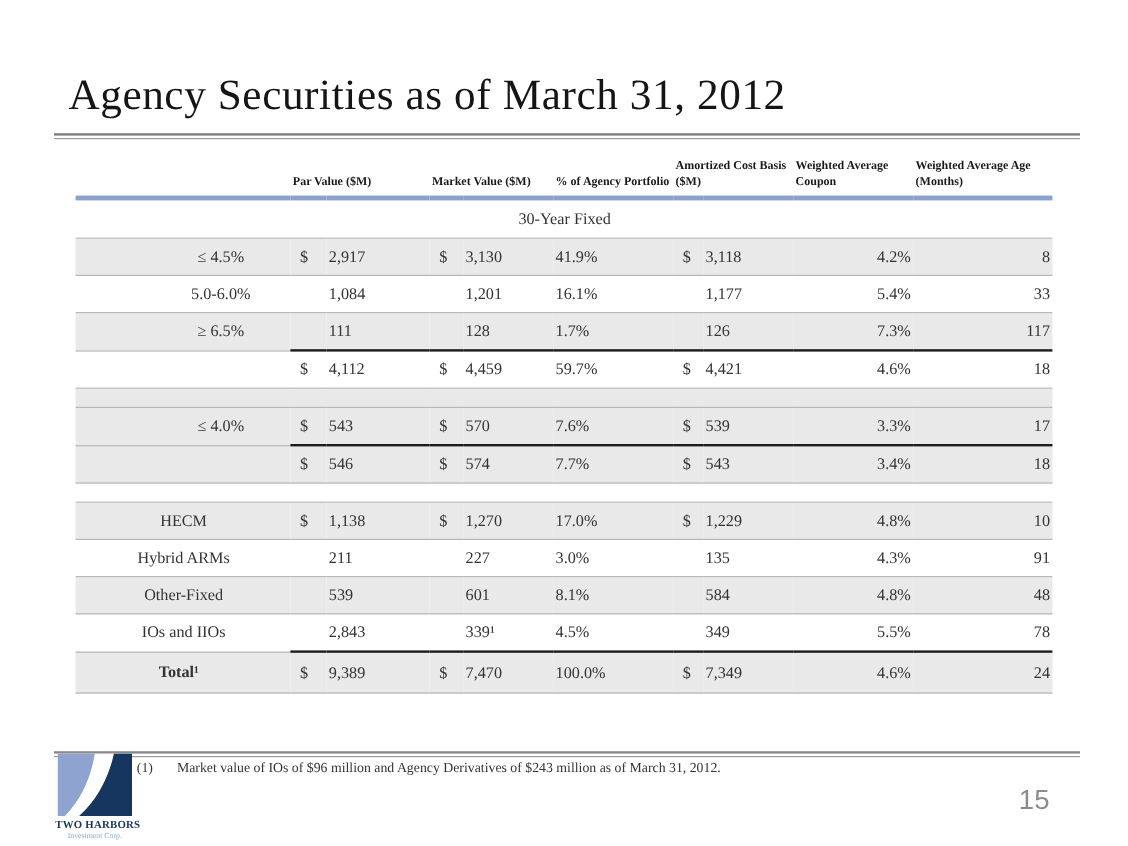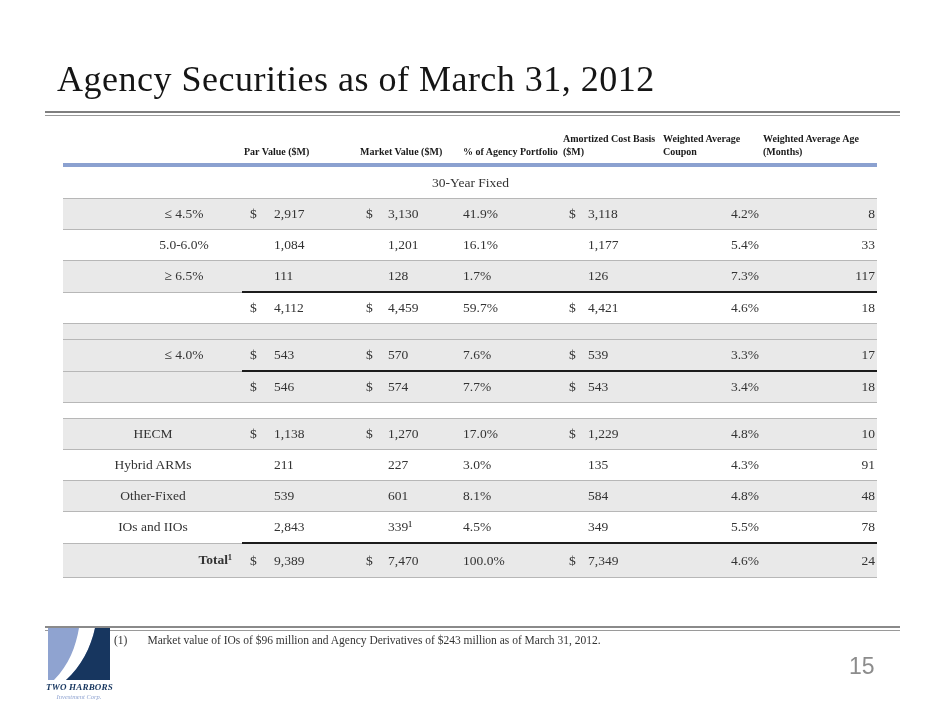--- a/index.html
+++ b/index.html
@@ -27,7 +27,7 @@
   td.num{padding-right:8px;}
   td.center{text-align:right;}
   tr.rule-above td:nth-child(n+2){border-top:2px solid #1c1c1c;}
-  tr.total td.label{font-weight:bold;text-align:right;padding-right:10px;}
+  tr.total td.label{font-weight:bold;padding-right:10px;}
 
   .footer-rule{position:absolute;left:45px;top:626px;width:867px;height:2px;
          border-top:2px solid #8a8a8a;border-bottom:1px solid #9a9a9a;}

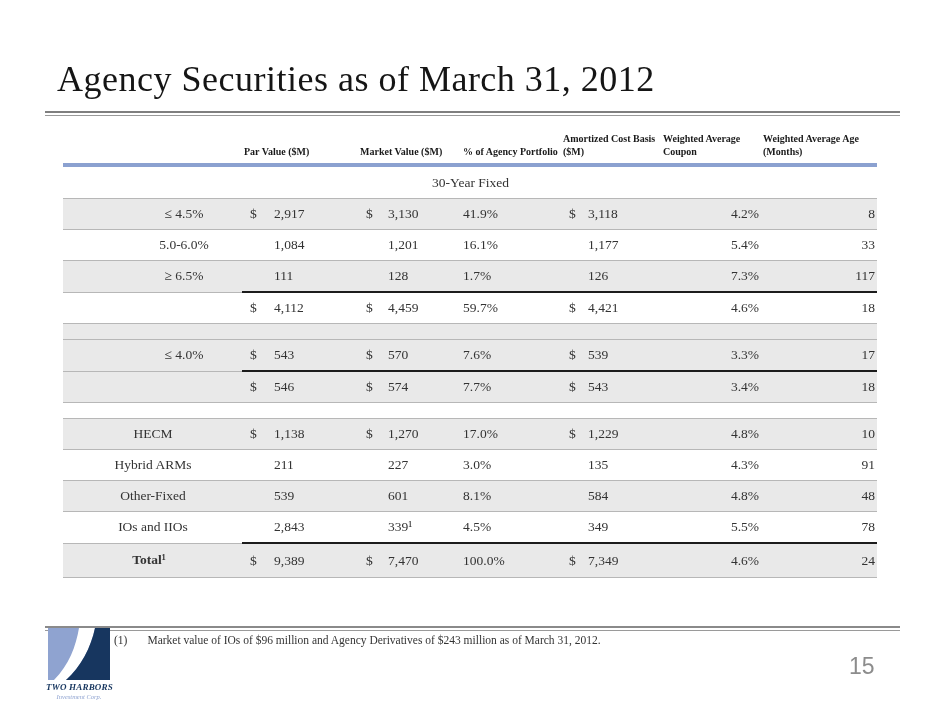--- a/index.html
+++ b/index.html
@@ -36,7 +36,7 @@
   .page-number{position:absolute;left:849px;top:641px;font-size:23px;color:#8c8c8c;
          font-family:"Liberation Sans",sans-serif;margin-top:12px;}
 
-  .logo{position:absolute;left:46px;top:628px;width:66px;text-align:center;font-style:italic;}
+  .logo{position:absolute;left:46px;top:628px;width:66px;text-align:center;}
   .logo svg{display:block;width:62px;height:52px;margin:0 auto;}
   .logo-name{font-size:9px;font-weight:bold;color:#17365f;letter-spacing:0.2px;
          margin-top:2px;white-space:nowrap;font-family:"Liberation Serif",serif;}

